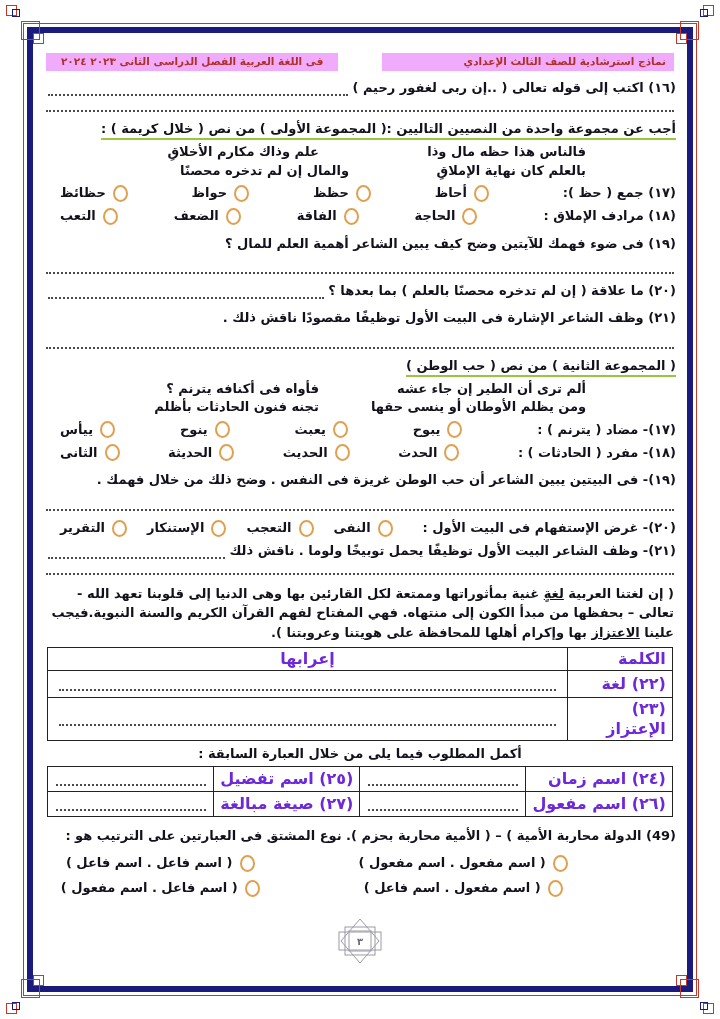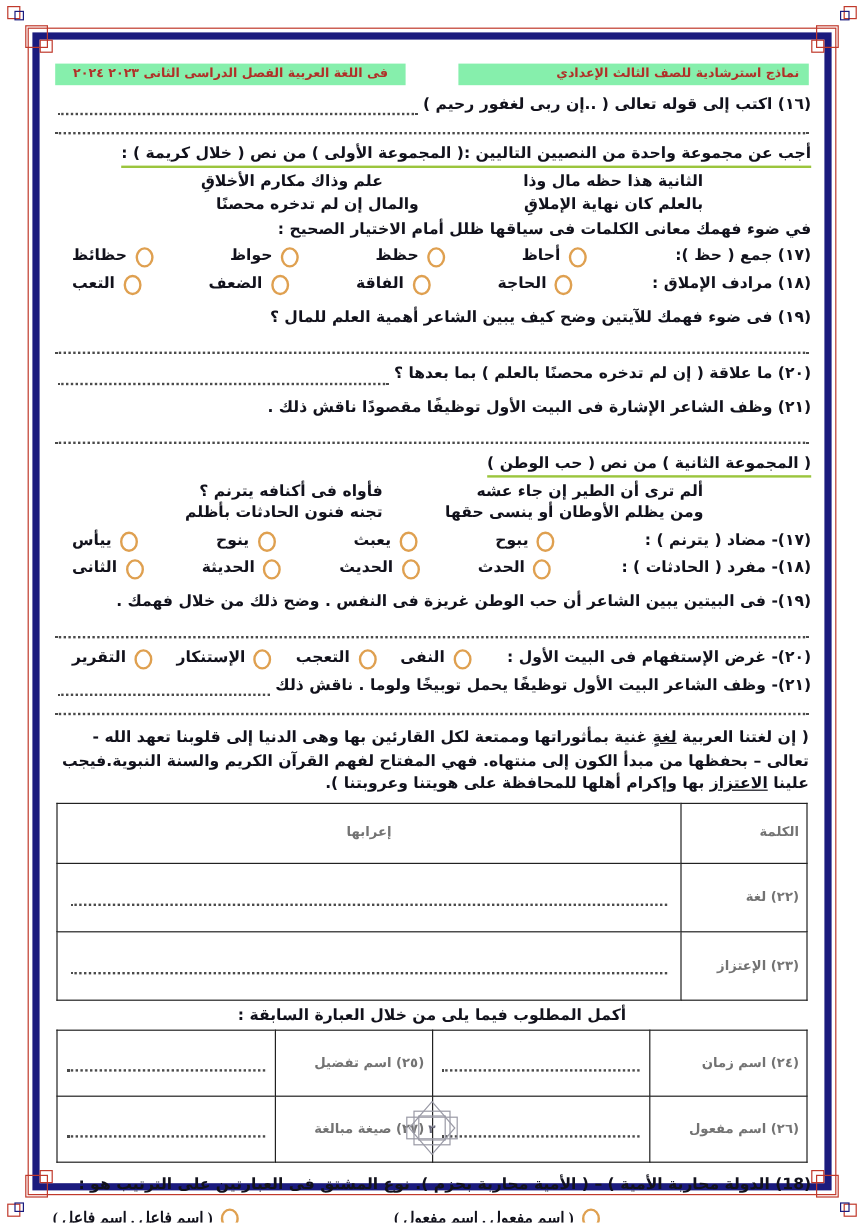--- a/index.html
+++ b/index.html
@@ -19,7 +19,7 @@
            color:#12121c;font-weight:bold;font-size:13px;line-height:1.25;}
 
   .band{display:flex;justify-content:space-between;margin:3px 2px 9px;}
-  .band-seg{background:#86efac;color:#B03028;font-size:10.5px;line-height:1.5;
+  .band-seg{background:#f0abfc;color:#B03028;font-size:10.5px;line-height:1.5;
             padding:1px 8px;width:44%;white-space:nowrap;overflow:hidden;}
   .band-seg.r{text-align:right;}
   .band-seg.l{text-align:center;}

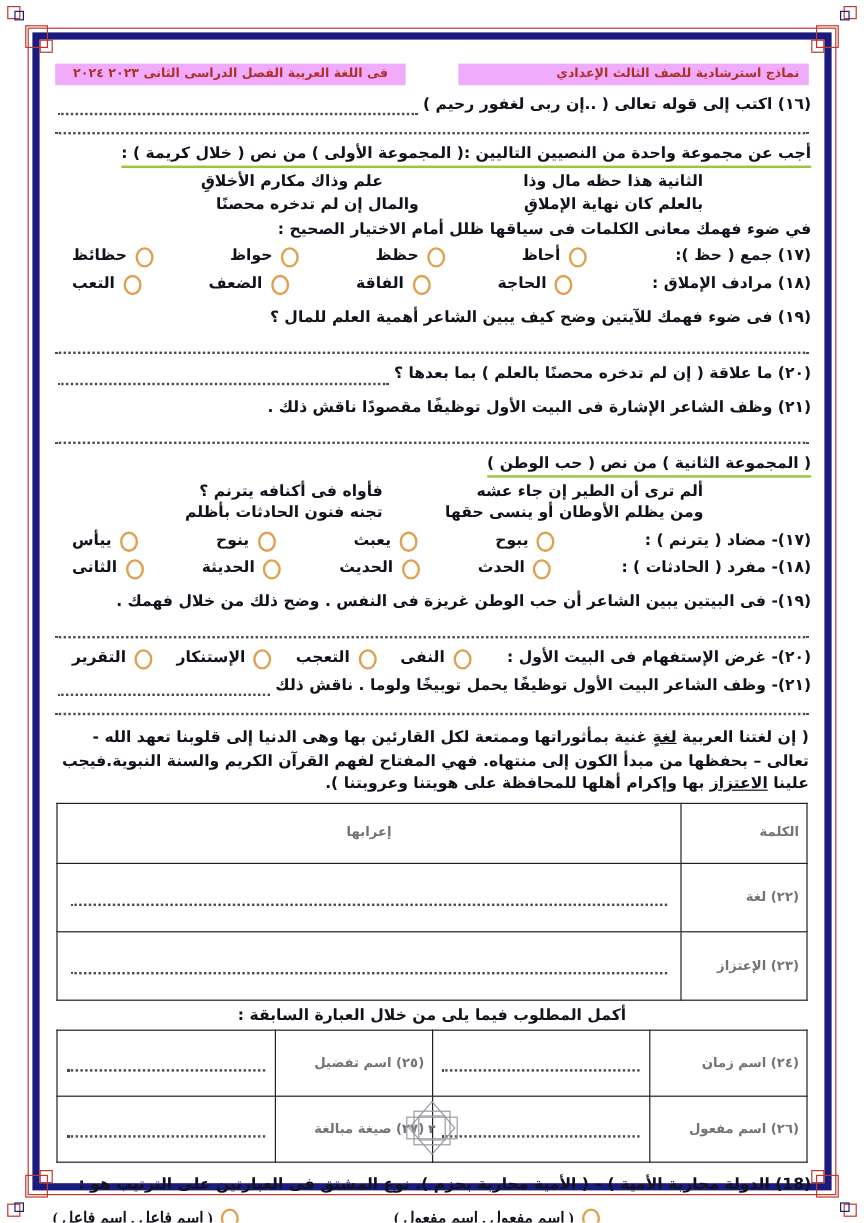--- a/index.html
+++ b/index.html
@@ -109,7 +109,7 @@
       <span class="heading">أجب عن مجموعة واحدة من النصيين التاليين :( المجموعة الأولى ) من نص ( خلال كريمة ) :</span>
     </div>
     <div class="verse">
-      <span class="hemi a">الثانية هذا حظه مال  وذا</span>
+      <span class="hemi a">فالناس هذا حظه مال  وذا</span>
       <span class="hemi b">علم وذاك مكارم الأخلاقِ</span>
     </div>
     <div class="verse">

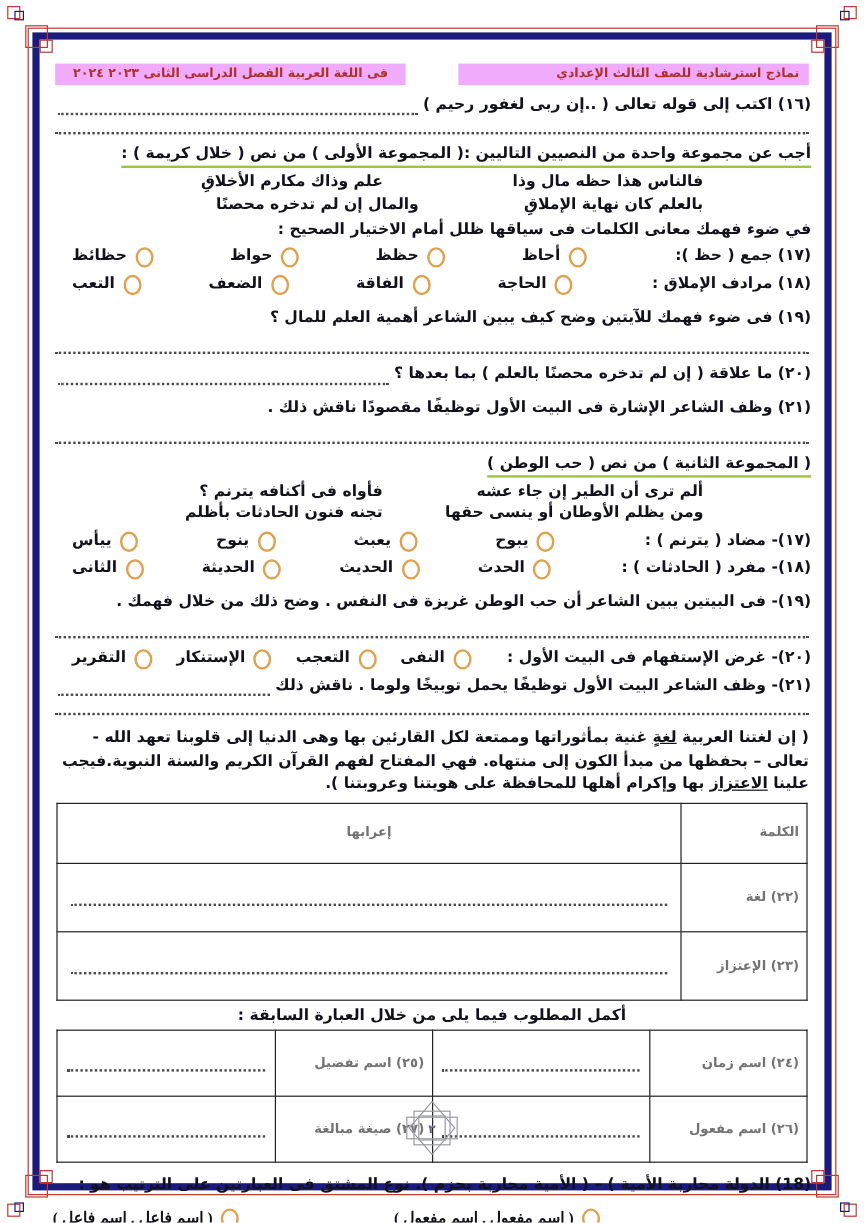--- a/index.html
+++ b/index.html
@@ -116,7 +116,6 @@
       <span class="hemi b">بالعلم كان نهاية الإملاقِ</span>
       <span class="hemi a">والمال إن لم تدخره محصنًا</span>
     </div>
-    <div class="instr">في ضوء فهمك معانى الكلمات فى سياقها ظلل أمام الاختيار الصحيح :</div>
 
     <div class="mcq">
       <span class="mcq-label">(١٧) جمع ( حظ ):</span>

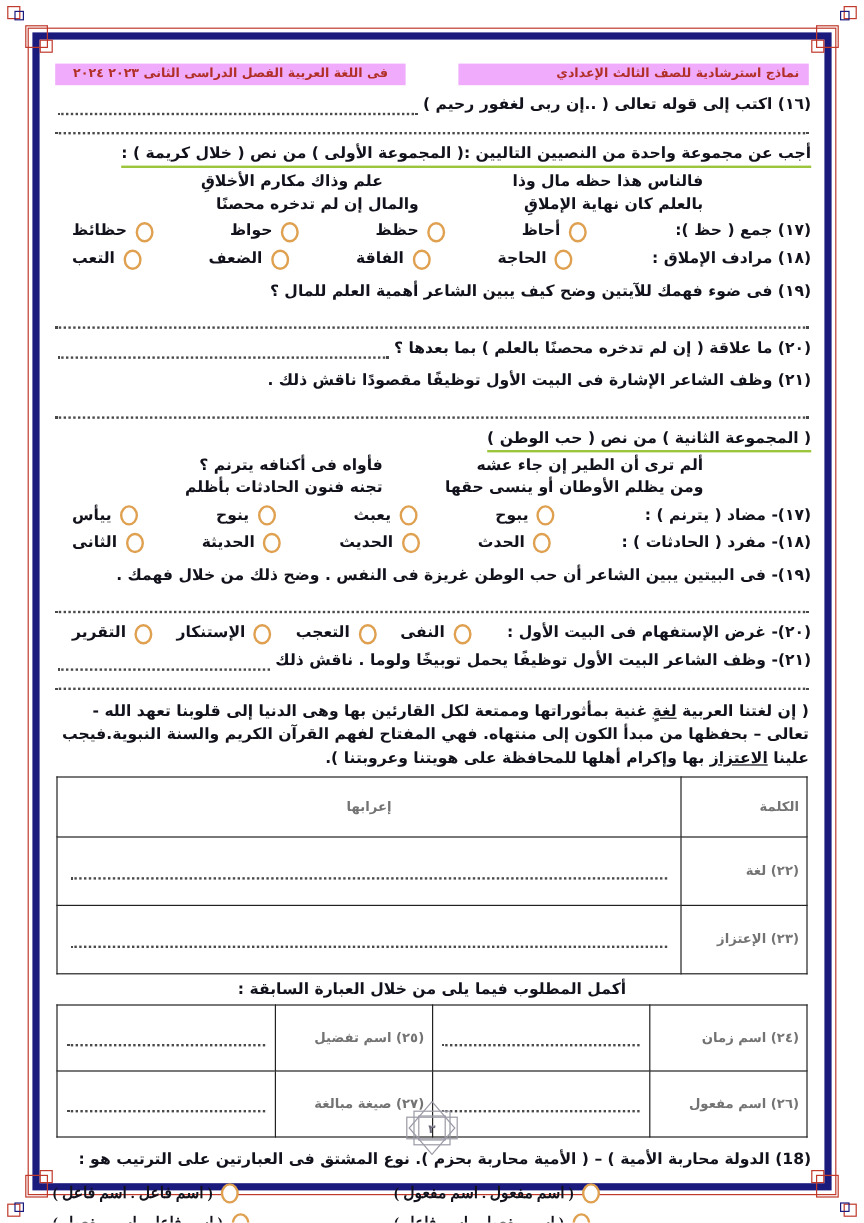--- a/index.html
+++ b/index.html
@@ -50,7 +50,7 @@
   .und{text-decoration:underline;}
 
   table{border-collapse:collapse;width:99%;margin:3px auto;}
-  td,th{border:1.6px solid #222;padding:16px 6px;font-size:11px;font-weight:bold;color:#737373;}
+  td,th{border:1.6px solid #222;padding:1px 6px;font-size:16px;font-weight:bold;color:#6d28d9;}
   .t1 .wcol{width:92px;text-align:right;}
   .t1 th.pcol{text-align:center;font-weight:bold;}
   .t1 td{height:24px;}

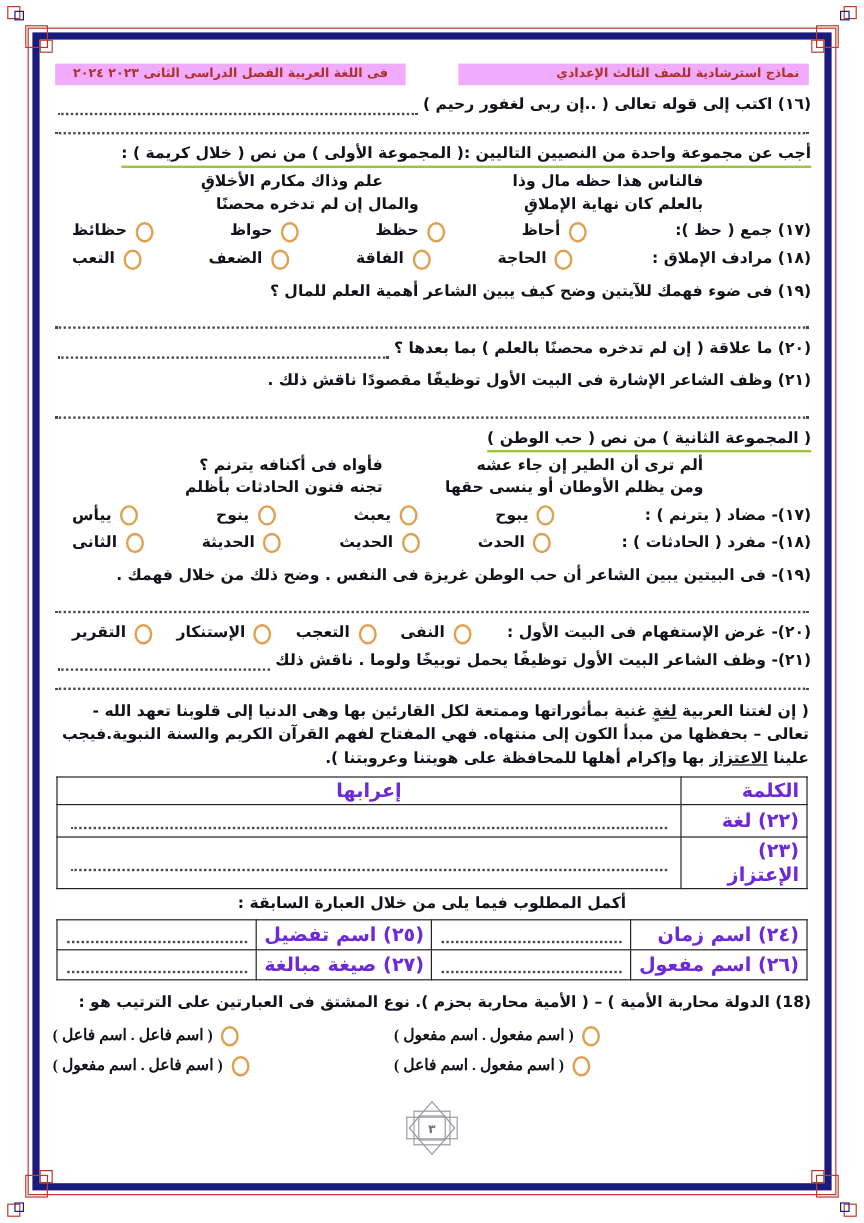--- a/index.html
+++ b/index.html
@@ -297,7 +297,7 @@
     </tbody>
       </table>
 
-    <div class="qrow">(18) الدولة محاربة الأمية ) – ( الأمية محاربة بحزم ). نوع المشتق فى العبارتين على الترتيب هو :</div>
+    <div class="qrow">(49) الدولة محاربة الأمية ) – ( الأمية محاربة بحزم ). نوع المشتق فى العبارتين على الترتيب هو :</div>
     <div class="q28grid">
       <span class="opt c1">
           <span class="bubble"></span>

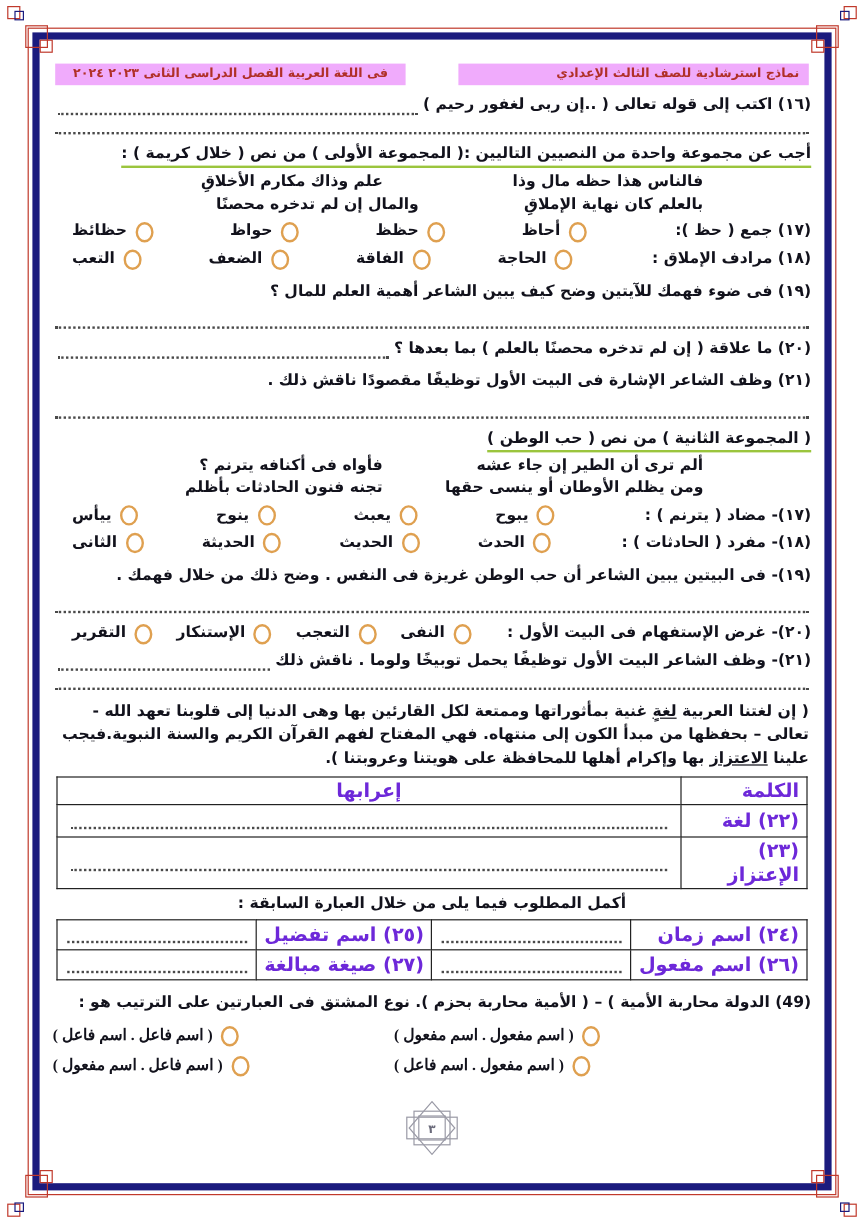--- a/index.html
+++ b/index.html
@@ -62,7 +62,7 @@
   .center{text-align:center;margin:5px 0 3px;}
 
   .q28grid{display:grid;grid-template-columns:55% 45%;row-gap:8px;margin:6px 0 0;}
-  .q28grid .opt{justify-content:flex-end;font-family:Liberation Serif, serif;}
+  .q28grid .opt{justify-content:center;}
   .q28grid .c1{padding-right:78px;}
   .q28grid .c2{padding-right:52px;}
 

